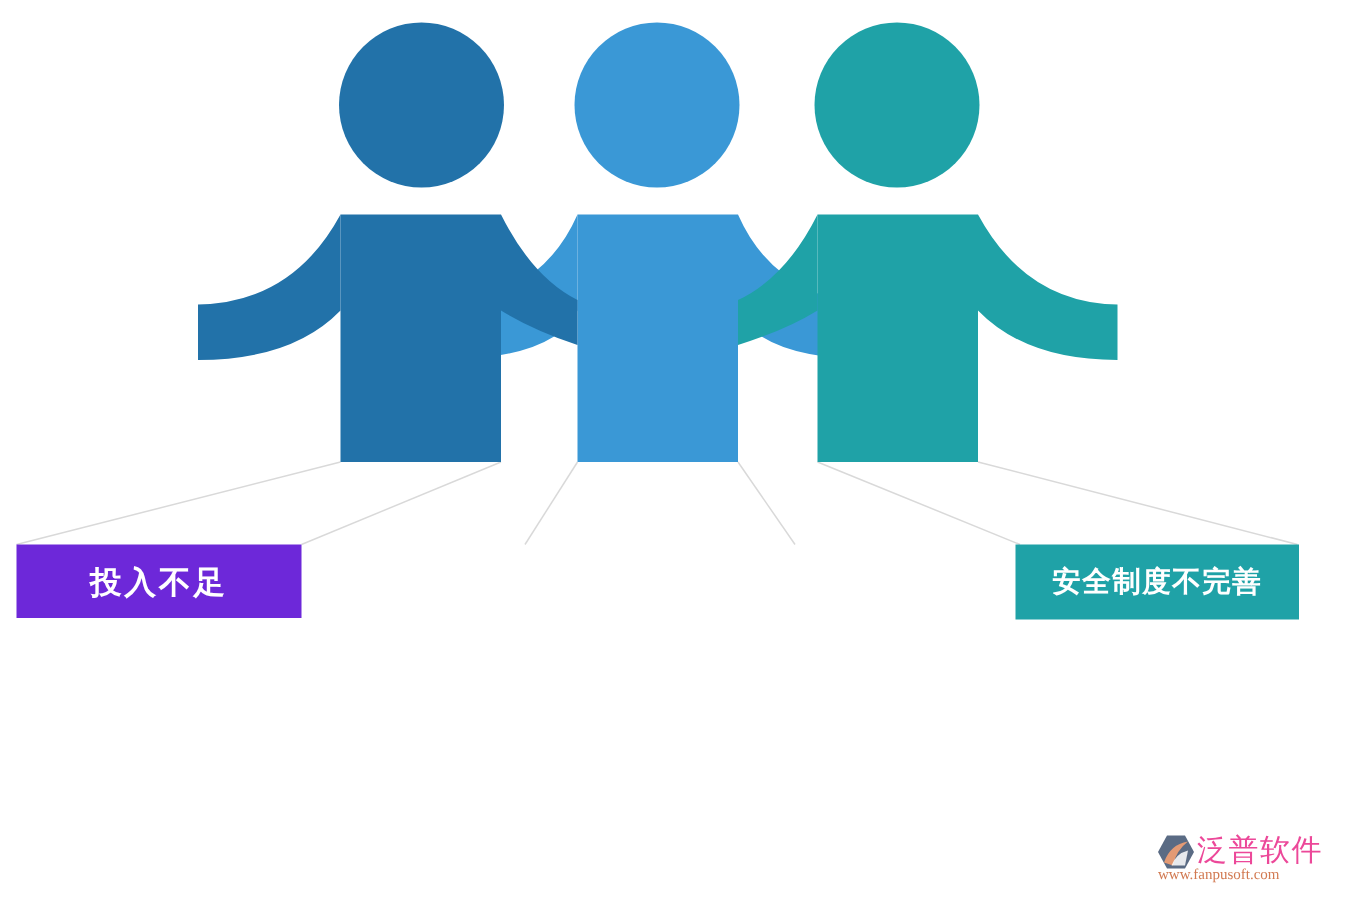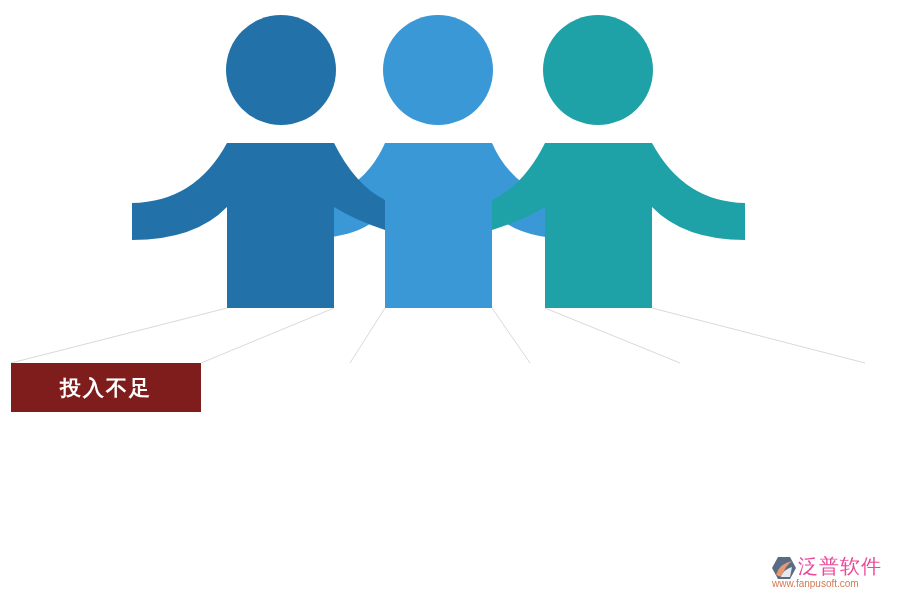--- a/index.html
+++ b/index.html
@@ -8,7 +8,7 @@
   #stage { position: absolute; left: 0; top: 0; width: 900px; height: 600px; }
   .label-box { position: absolute; display: flex; align-items: center; justify-content: center;
                color: #ffffff; font-weight: bold; font-size: 21px; letter-spacing: 2px; }
-  #label-1 { left: 11px; top: 363px; width: 190px; height: 49px; background: #7f1d1d; }
+  #label-1 { left: 11px; top: 363px; width: 190px; height: 49px; background: #6d28d9; }
   #label-2 { left: 345px; top: 363px; width: 190px; height: 49px; background: #3a98d6; }
   #label-3 { left: 677px; top: 363px; width: 189px; height: 50px; background: #1fa2a7; font-size: 19px; letter-spacing: 1px; }
   .logo { position: absolute; left: 768px; top: 551px; width: 128px; height: 40px; }

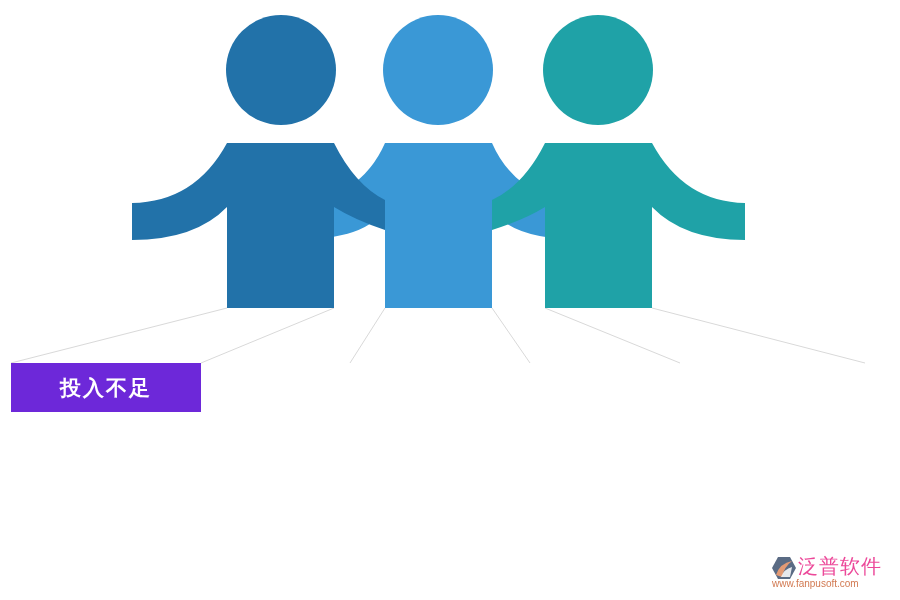--- a/index.html
+++ b/index.html
@@ -64,6 +64,9 @@
   <div id="label-1" class="label-box">
     <span>投入不足</span>
   </div>
+  <div id="label-3" class="label-box">
+    <span>安全制度不完善</span>
+  </div>
 
   <div class="logo">
     <svg class="logo-mark" viewBox="0 0 26 26">

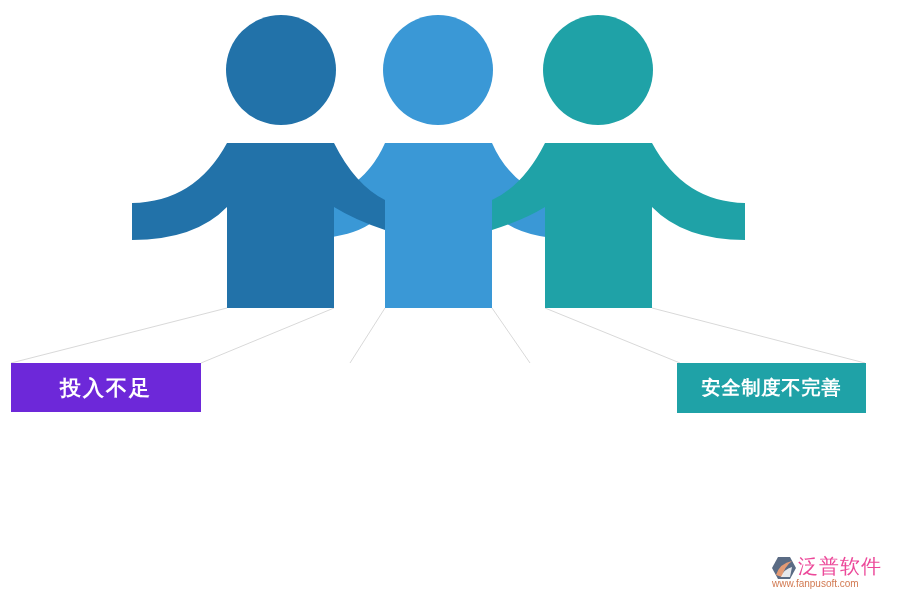--- a/index.html
+++ b/index.html
@@ -16,7 +16,7 @@
   .logo-name { position: absolute; left: 30px; top: 2px; font-size: 20px; color: #ec4899;
                letter-spacing: 1px; white-space: nowrap; }
   .logo-url { position: absolute; left: 4px; top: 27px; font-size: 10px; color: #d27a52;
-              font-family: Liberation Sans, sans-serif; white-space: nowrap; }
+              font-family: Liberation Serif, serif; white-space: nowrap; }
 </style>
 </head>
 <body>

